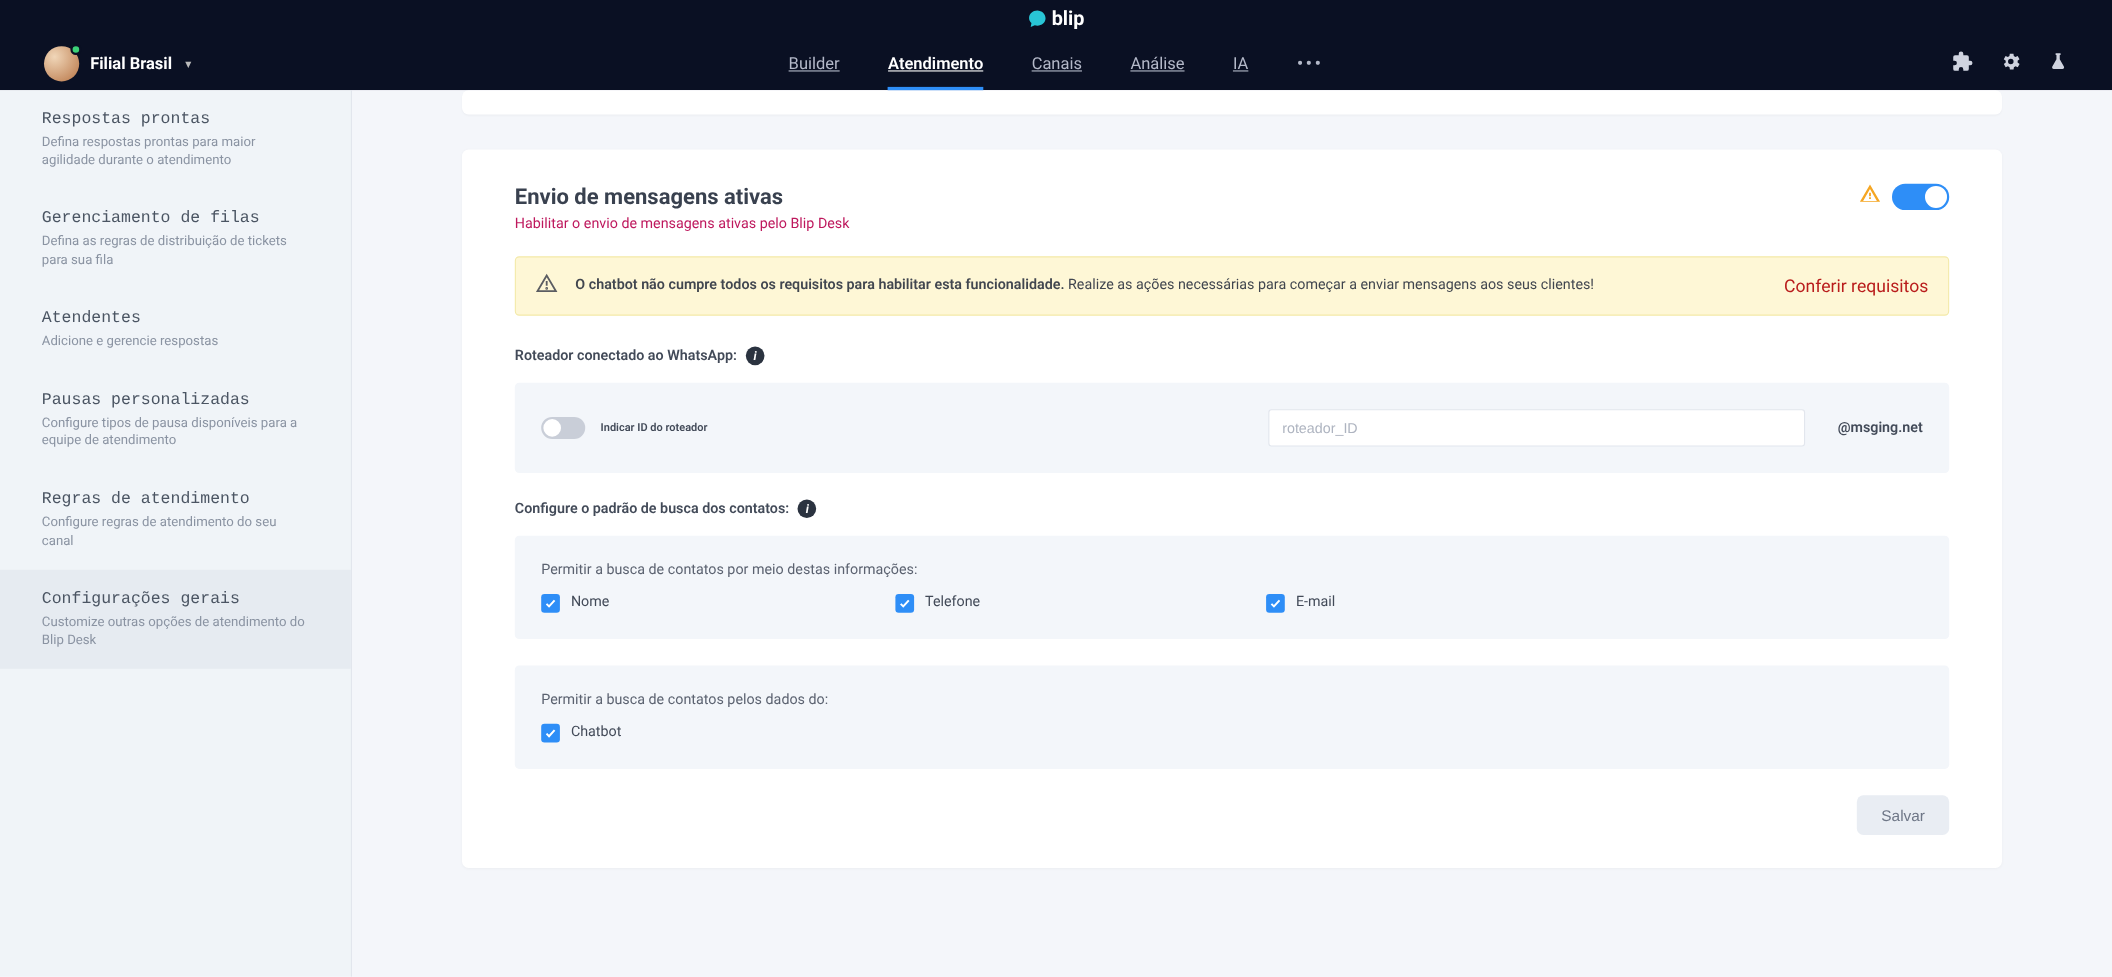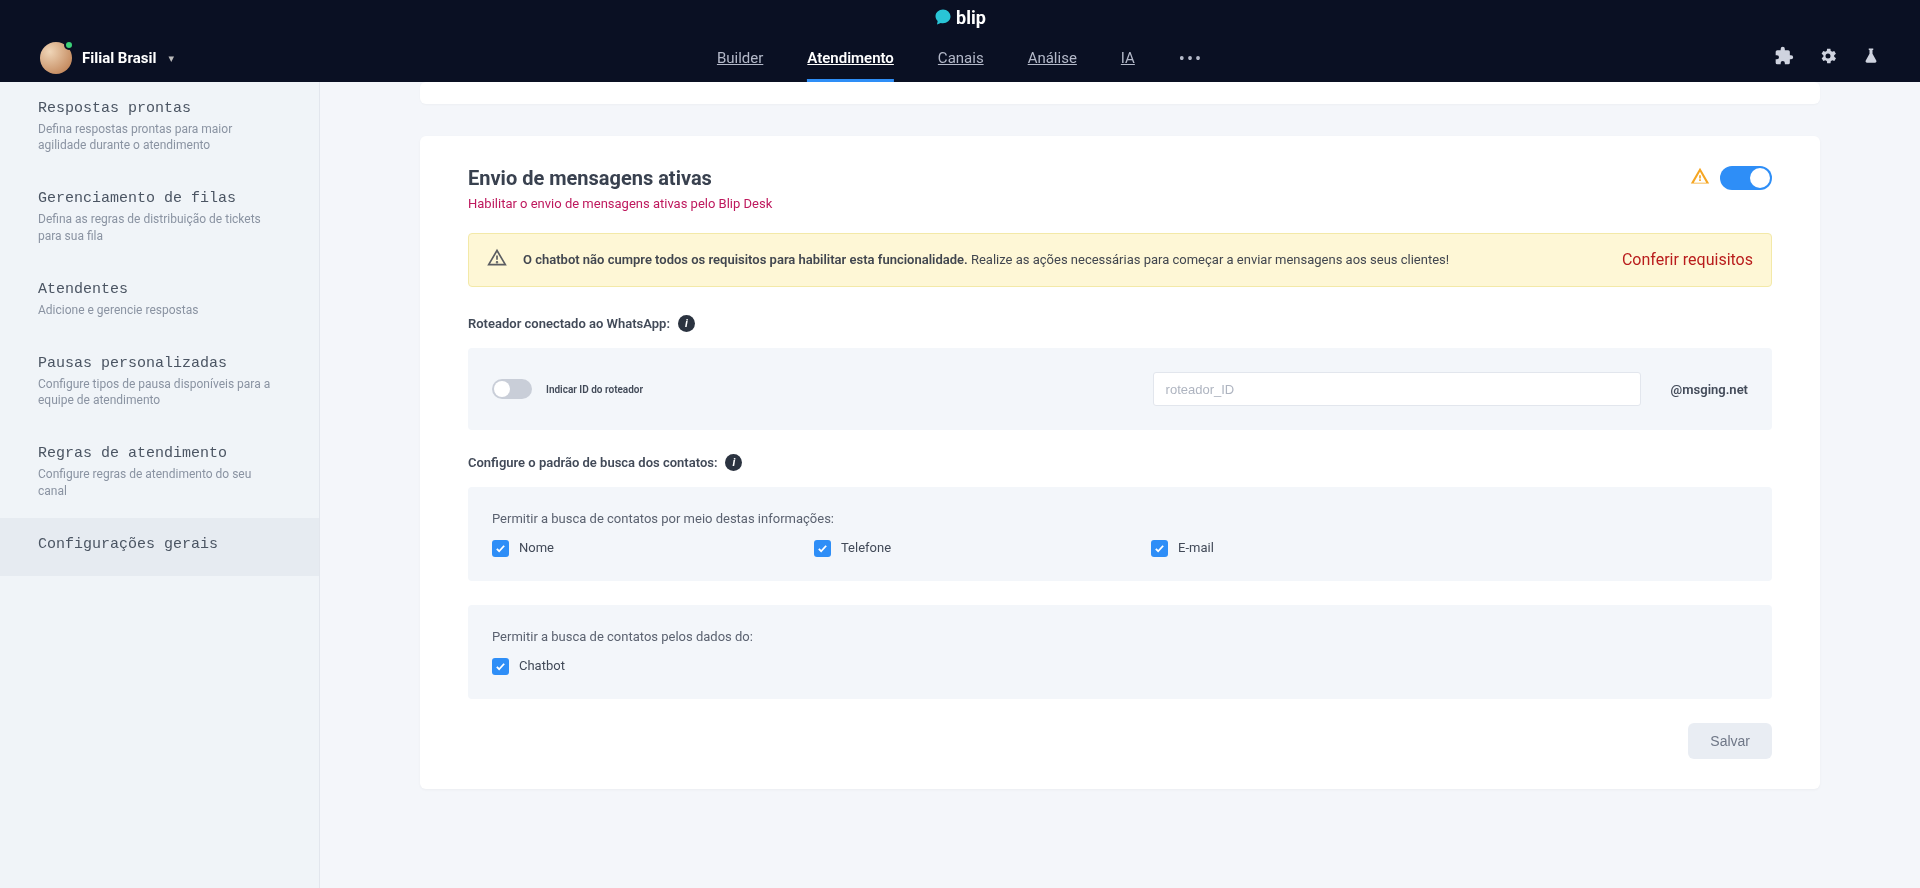--- a/index.html
+++ b/index.html
@@ -396,6 +396,7 @@
     </div>
     <div class="side-item active">
       <div class="side-title">Configurações gerais</div>
+      <div class="side-desc">Customize outras opções de atendimento do Blip Desk</div>
     </div>
   </div>
 

